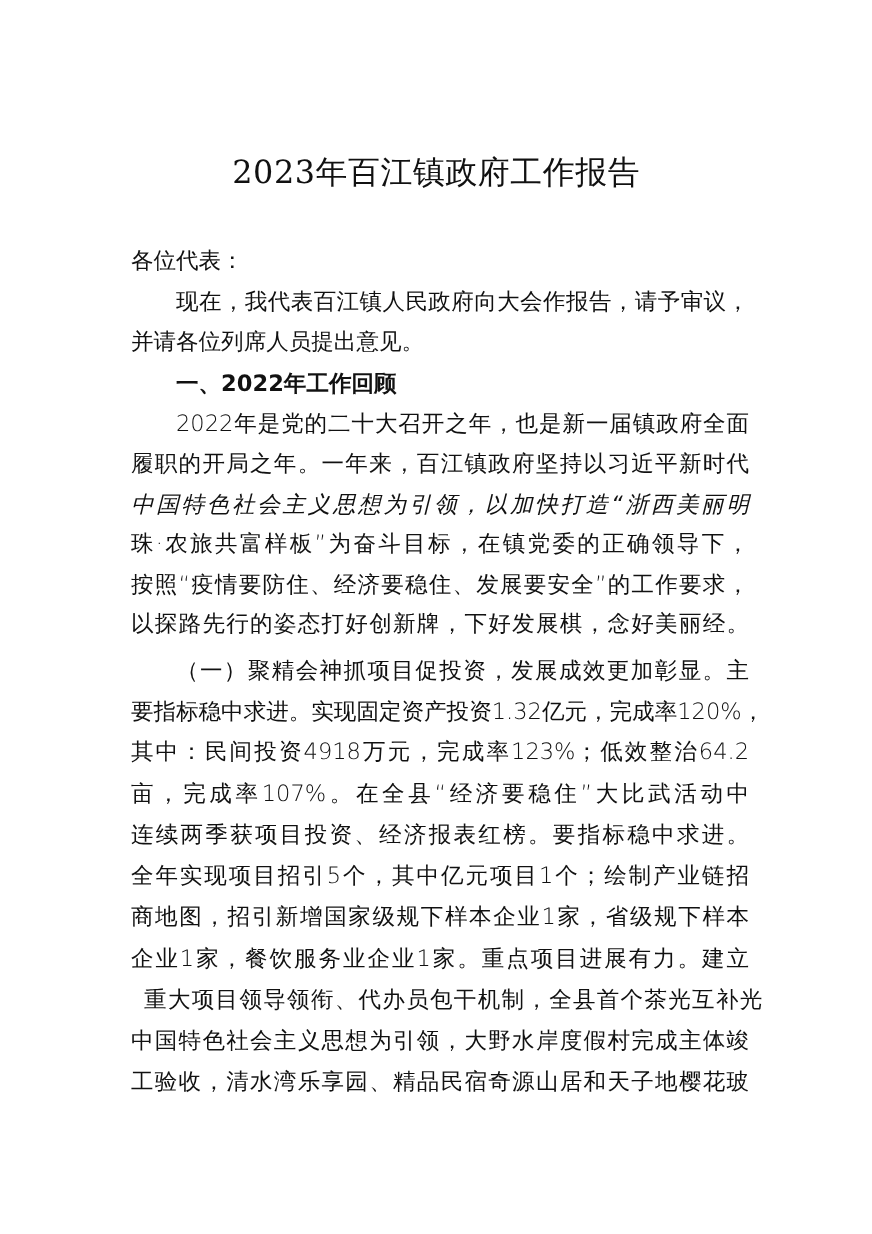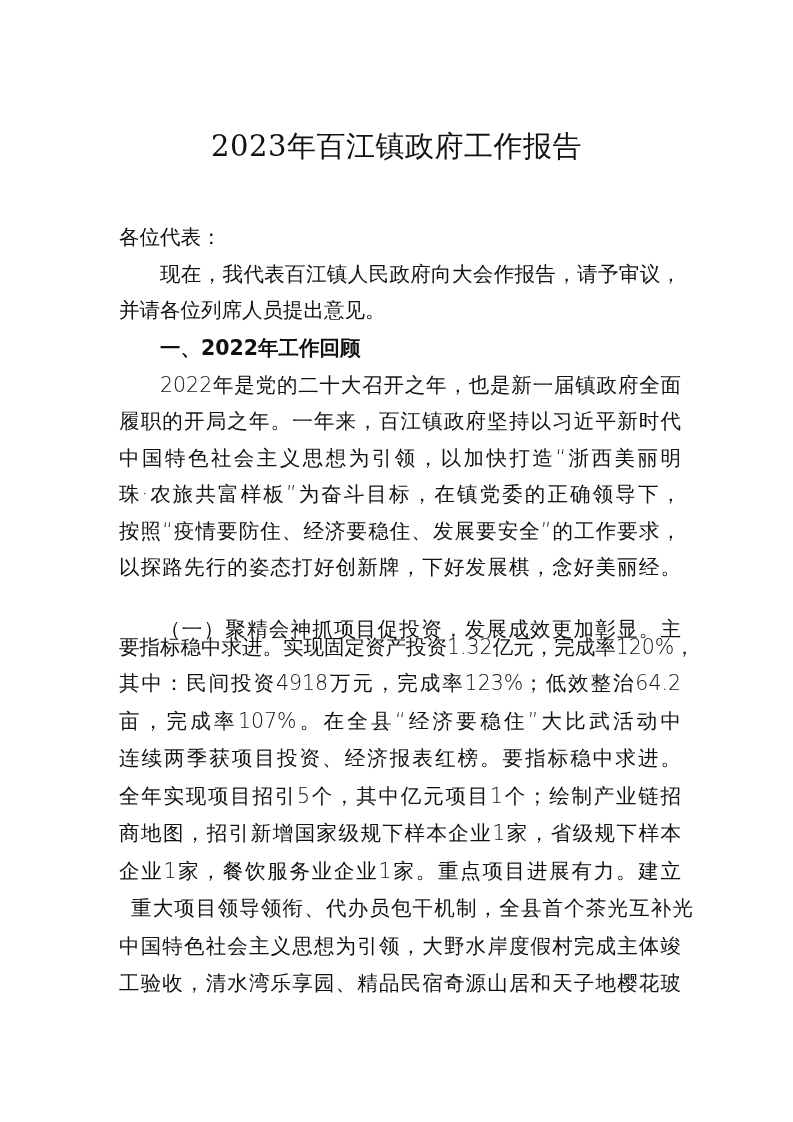--- a/index.html
+++ b/index.html
@@ -26,7 +26,7 @@
       position: absolute;
       left: 0;
       width: 793px;
-      top: 126px;
+      top: 136px;
       height: 40px;
       line-height: 40px;
       text-align: center;

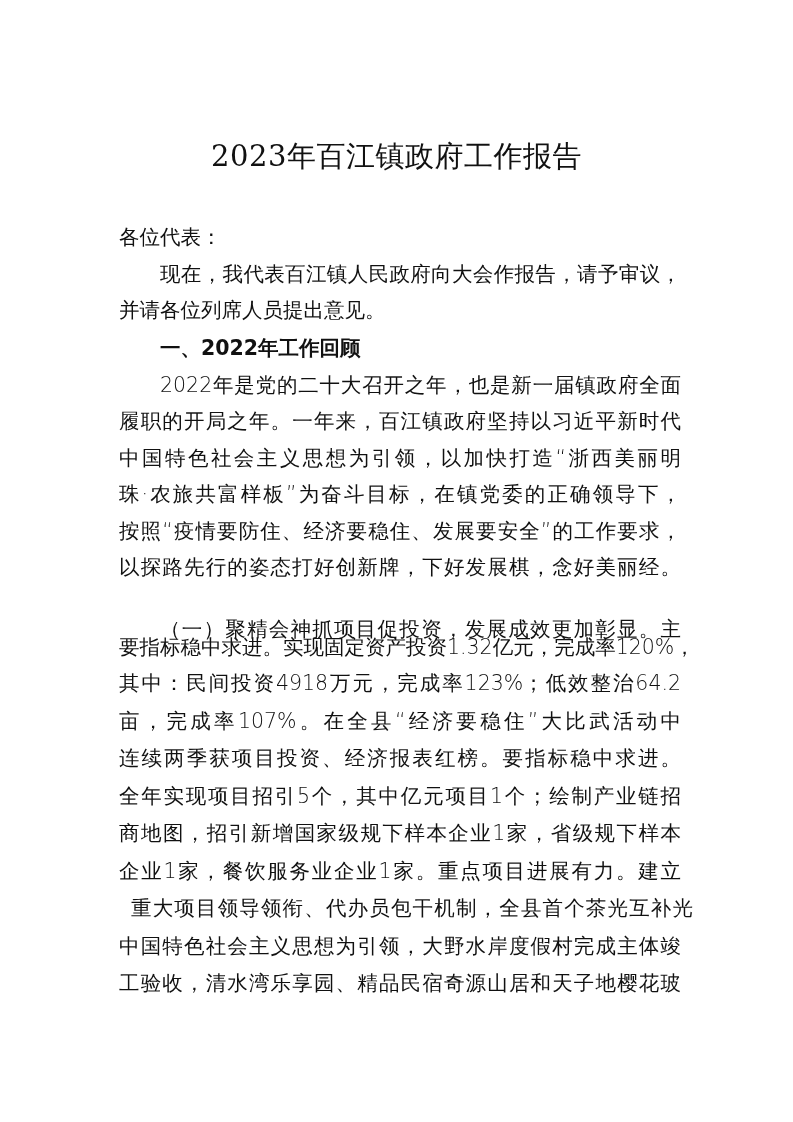--- a/index.html
+++ b/index.html
@@ -79,7 +79,7 @@
 
   <div class="line indent" style="top:370px;">2022年是党的二十大召开之年，也是新一届镇政府全面</div>
   <div class="line" style="top:406px;">履职的开局之年。一年来，百江镇政府坚持以习近平新时代</div>
-  <div class="line" style="top:443px;">中国特色社会主义思想为引领，以加快打造“浙西美丽明</div>
+  <div class="line" style="top:443px;font-style:italic;">中国特色社会主义思想为引领，以加快打造“浙西美丽明</div>
   <div class="line" style="top:479px;">珠·农旅共富样板”为奋斗目标，在镇党委的正确领导下，</div>
   <div class="line" style="top:516px;">按照“疫情要防住、经济要稳住、发展要安全”的工作要求，</div>
   <div class="line" style="top:552px;">以探路先行的姿态打好创新牌，下好发展棋，念好美丽经。</div>

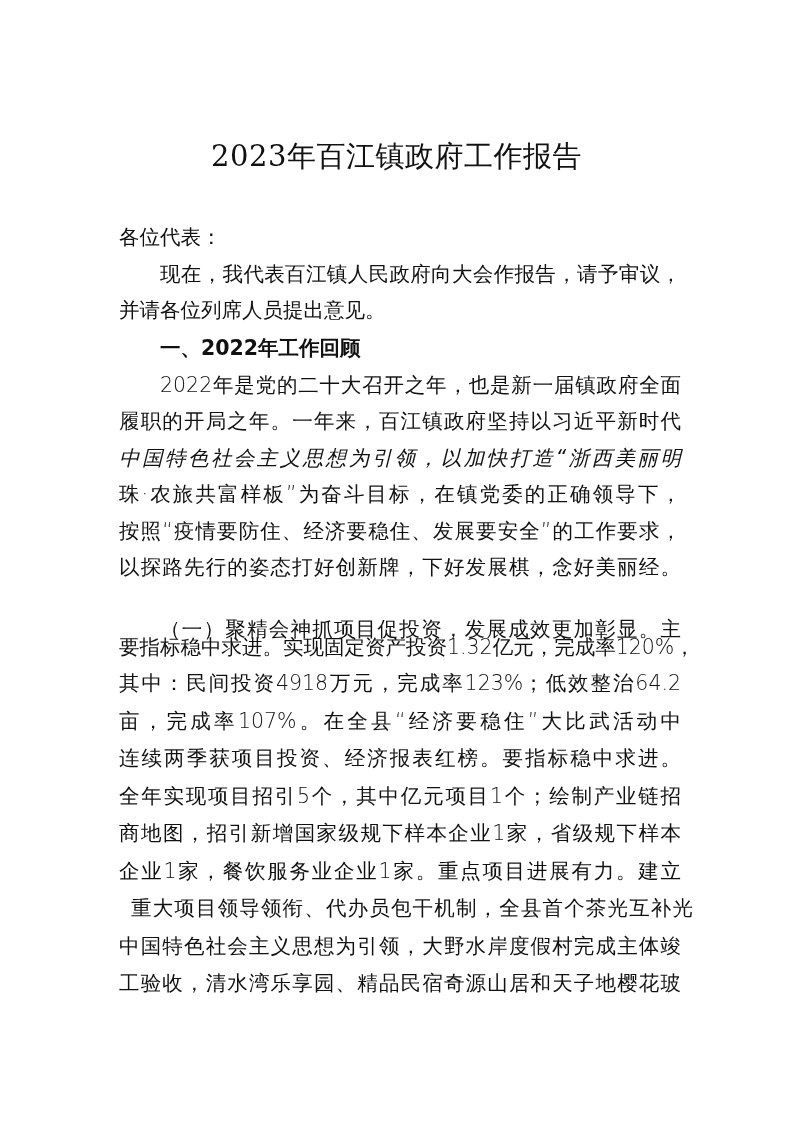--- a/index.html
+++ b/index.html
@@ -60,7 +60,6 @@
     }
     .line.subheading {
       font-family: "DejaVu Serif", "Liberation Serif", serif;
-      margin-top: 20px;
     }
   </style>
 </head>

